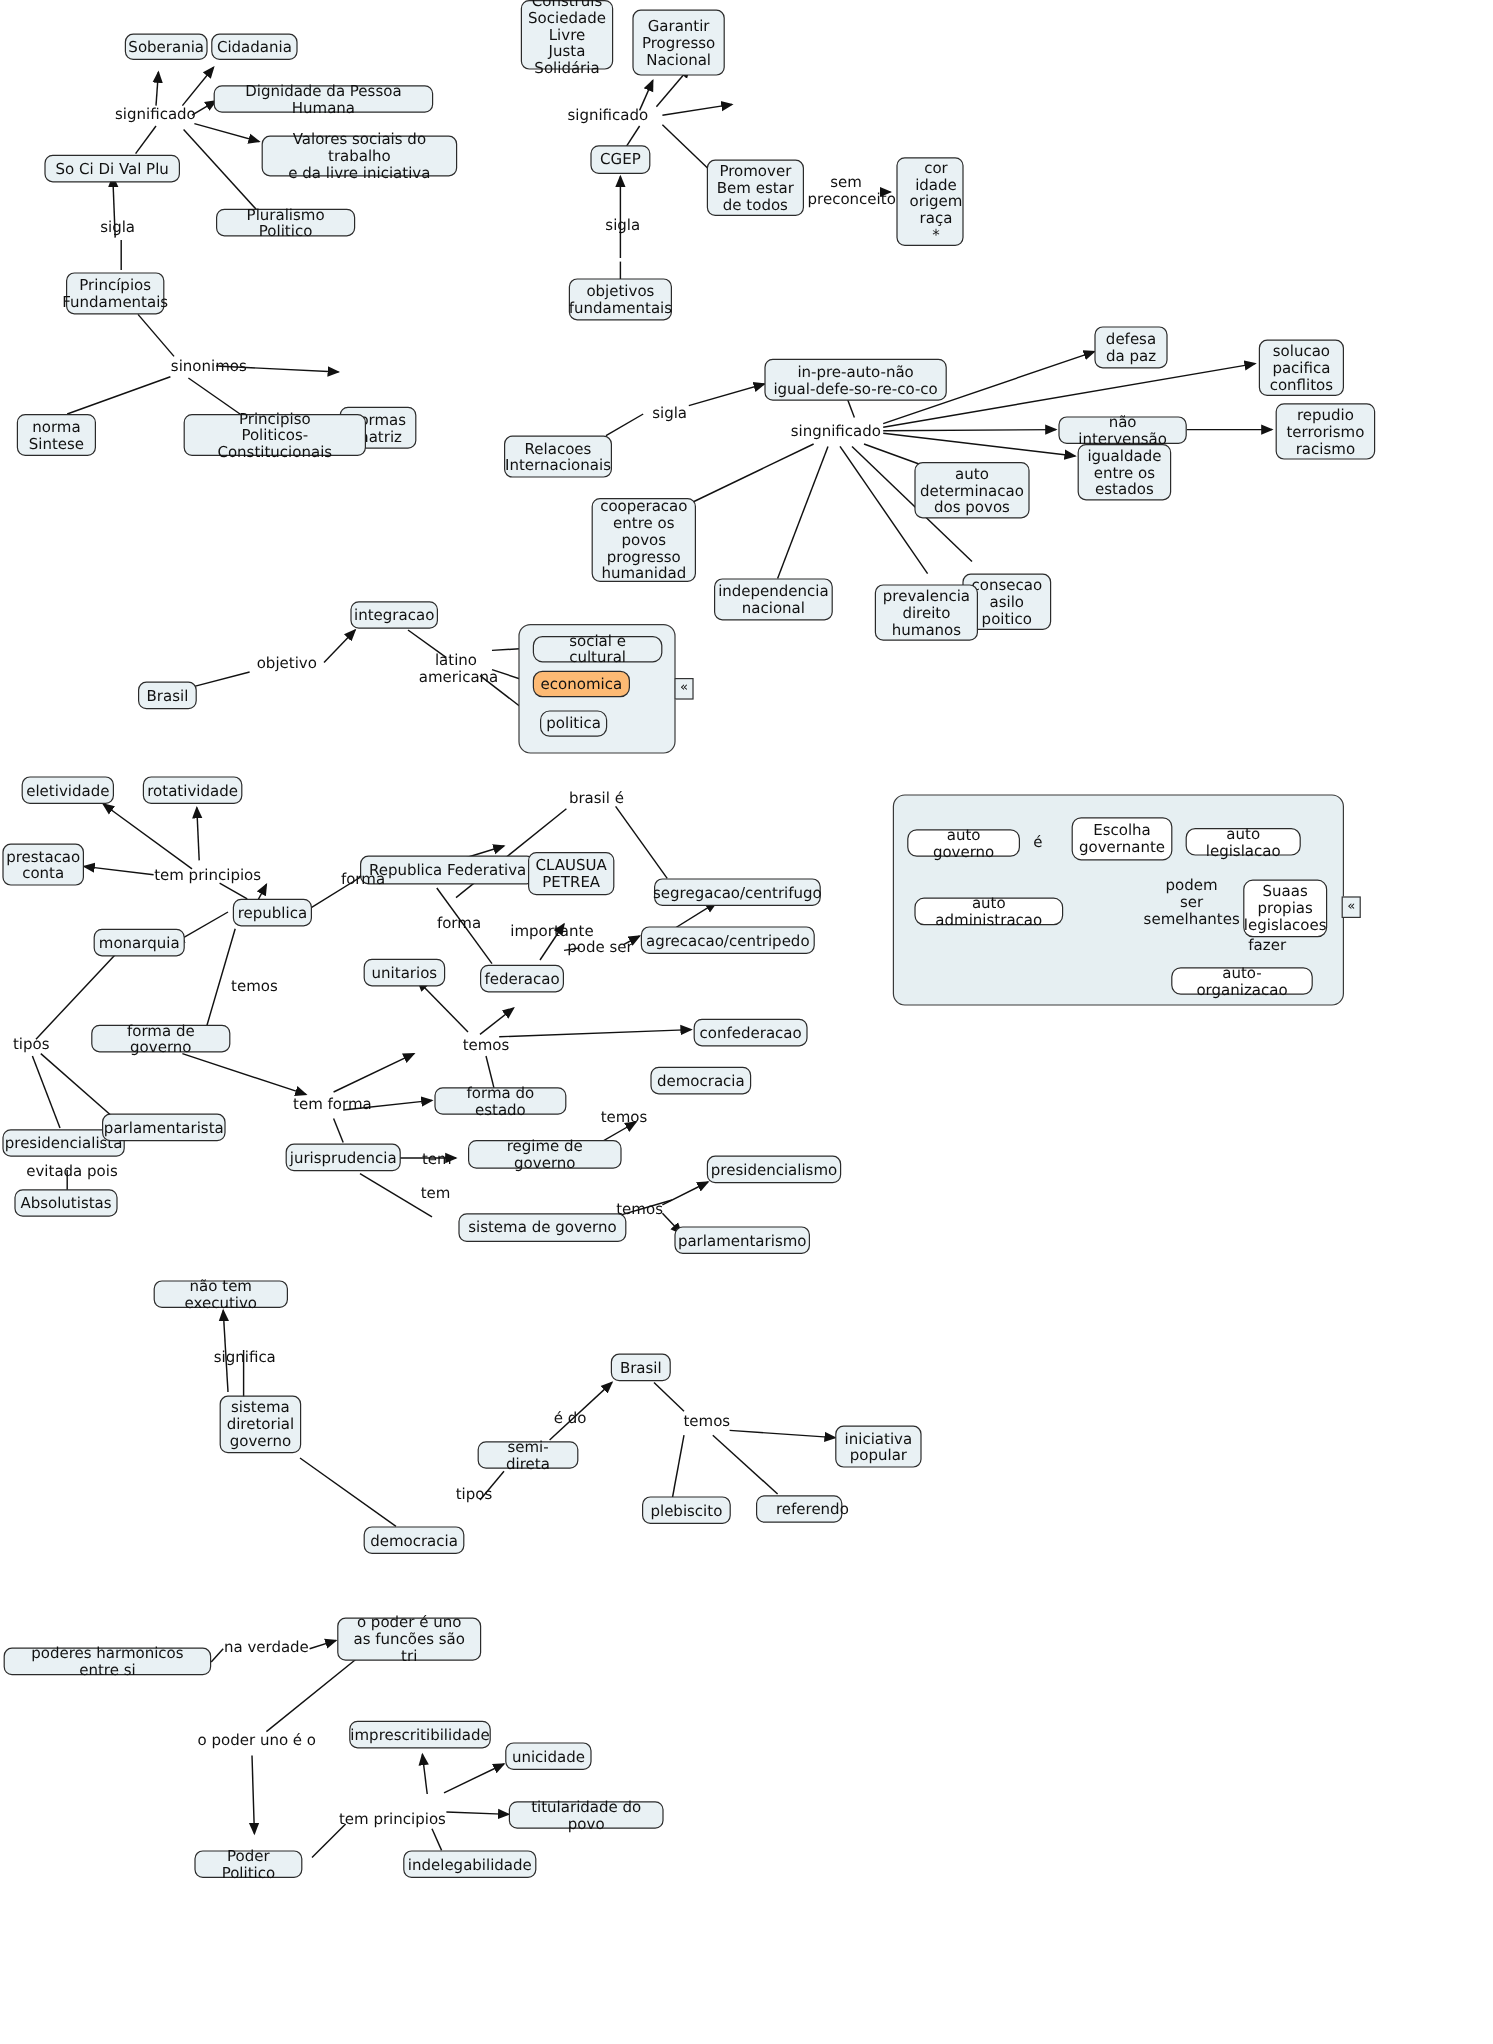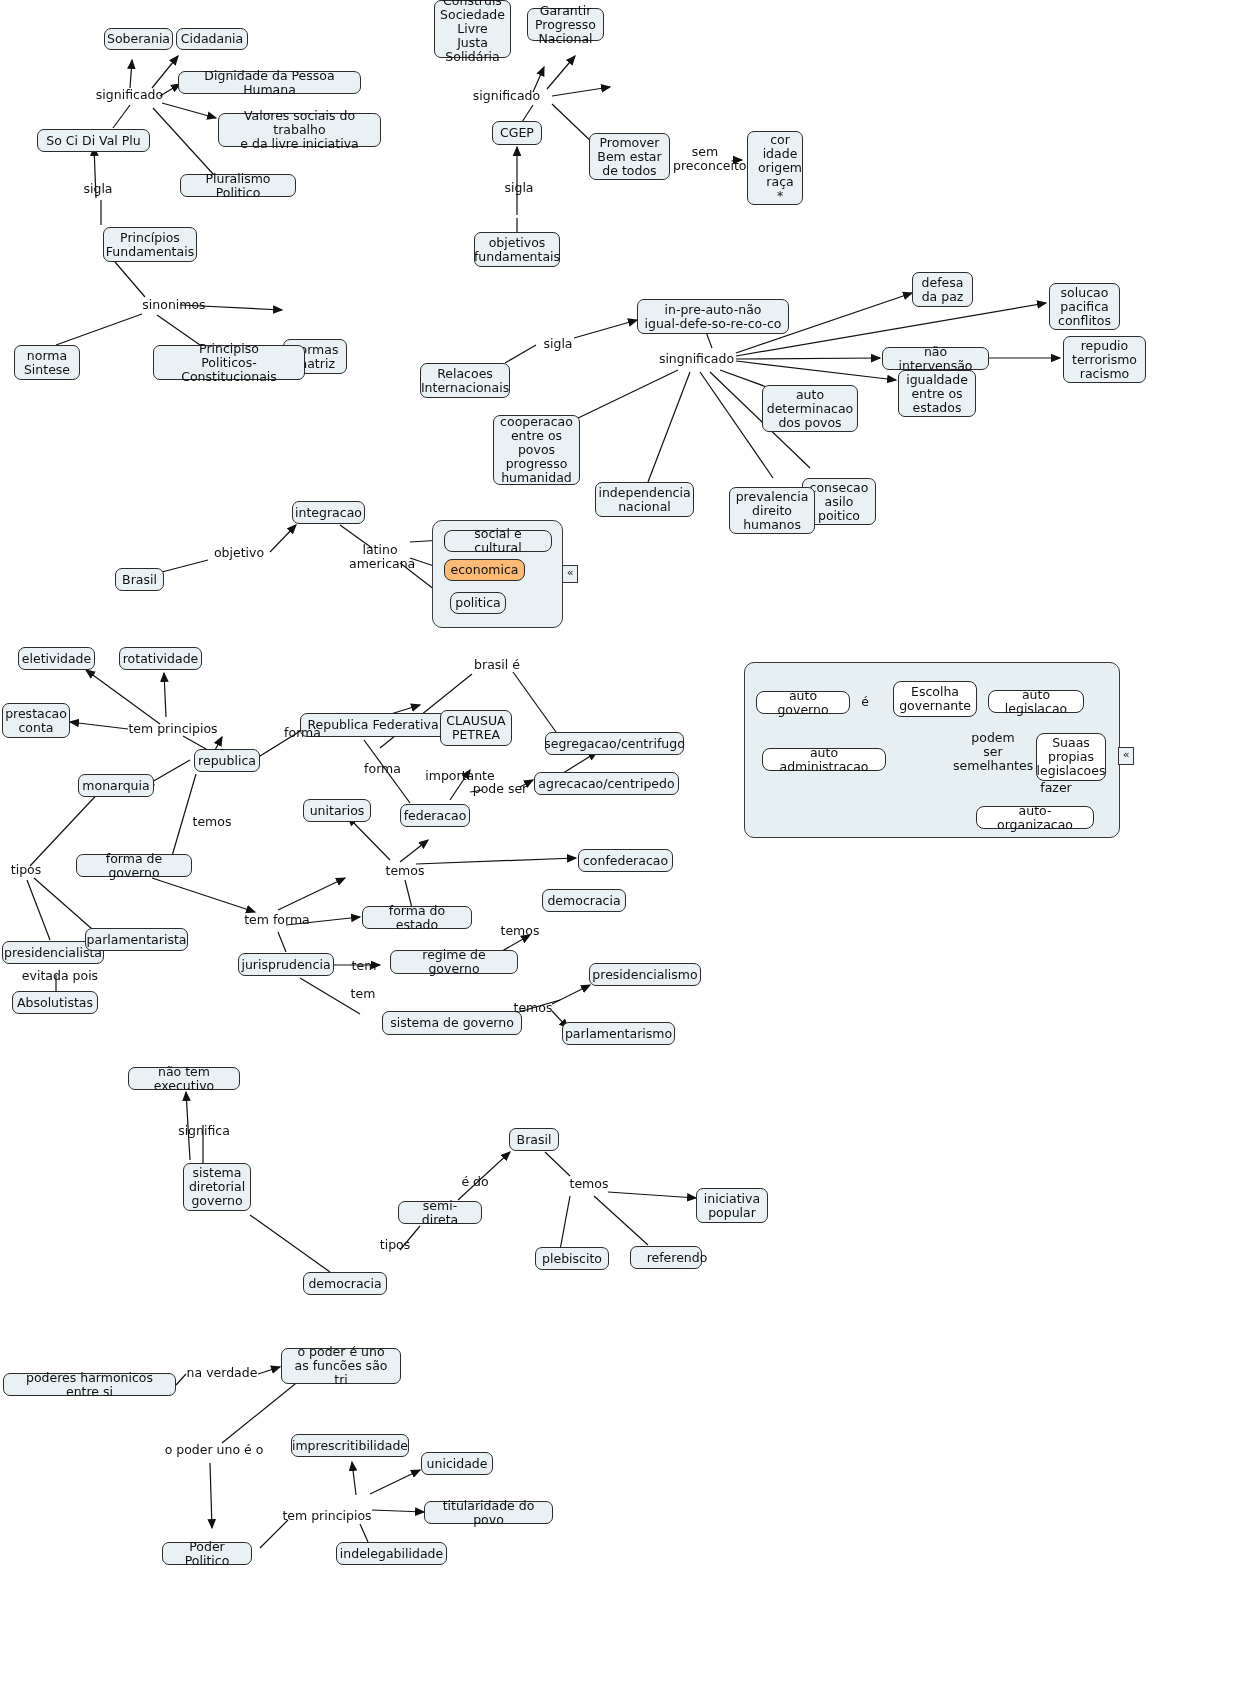--- a/index.html
+++ b/index.html
@@ -226,7 +226,7 @@
 Sociedade
 Livre Justa
 Solidária</div>
-  <div class="node" style="left:527px;top:8px;width:77px;height:33px;">Garantir
+  <div class="node" style="left:527px;top:8px;width:77px;height:55px;">Garantir
 Progresso
 Nacional</div>
   <div class="node" style="left:589px;top:133px;width:81px;height:47px;">Promover

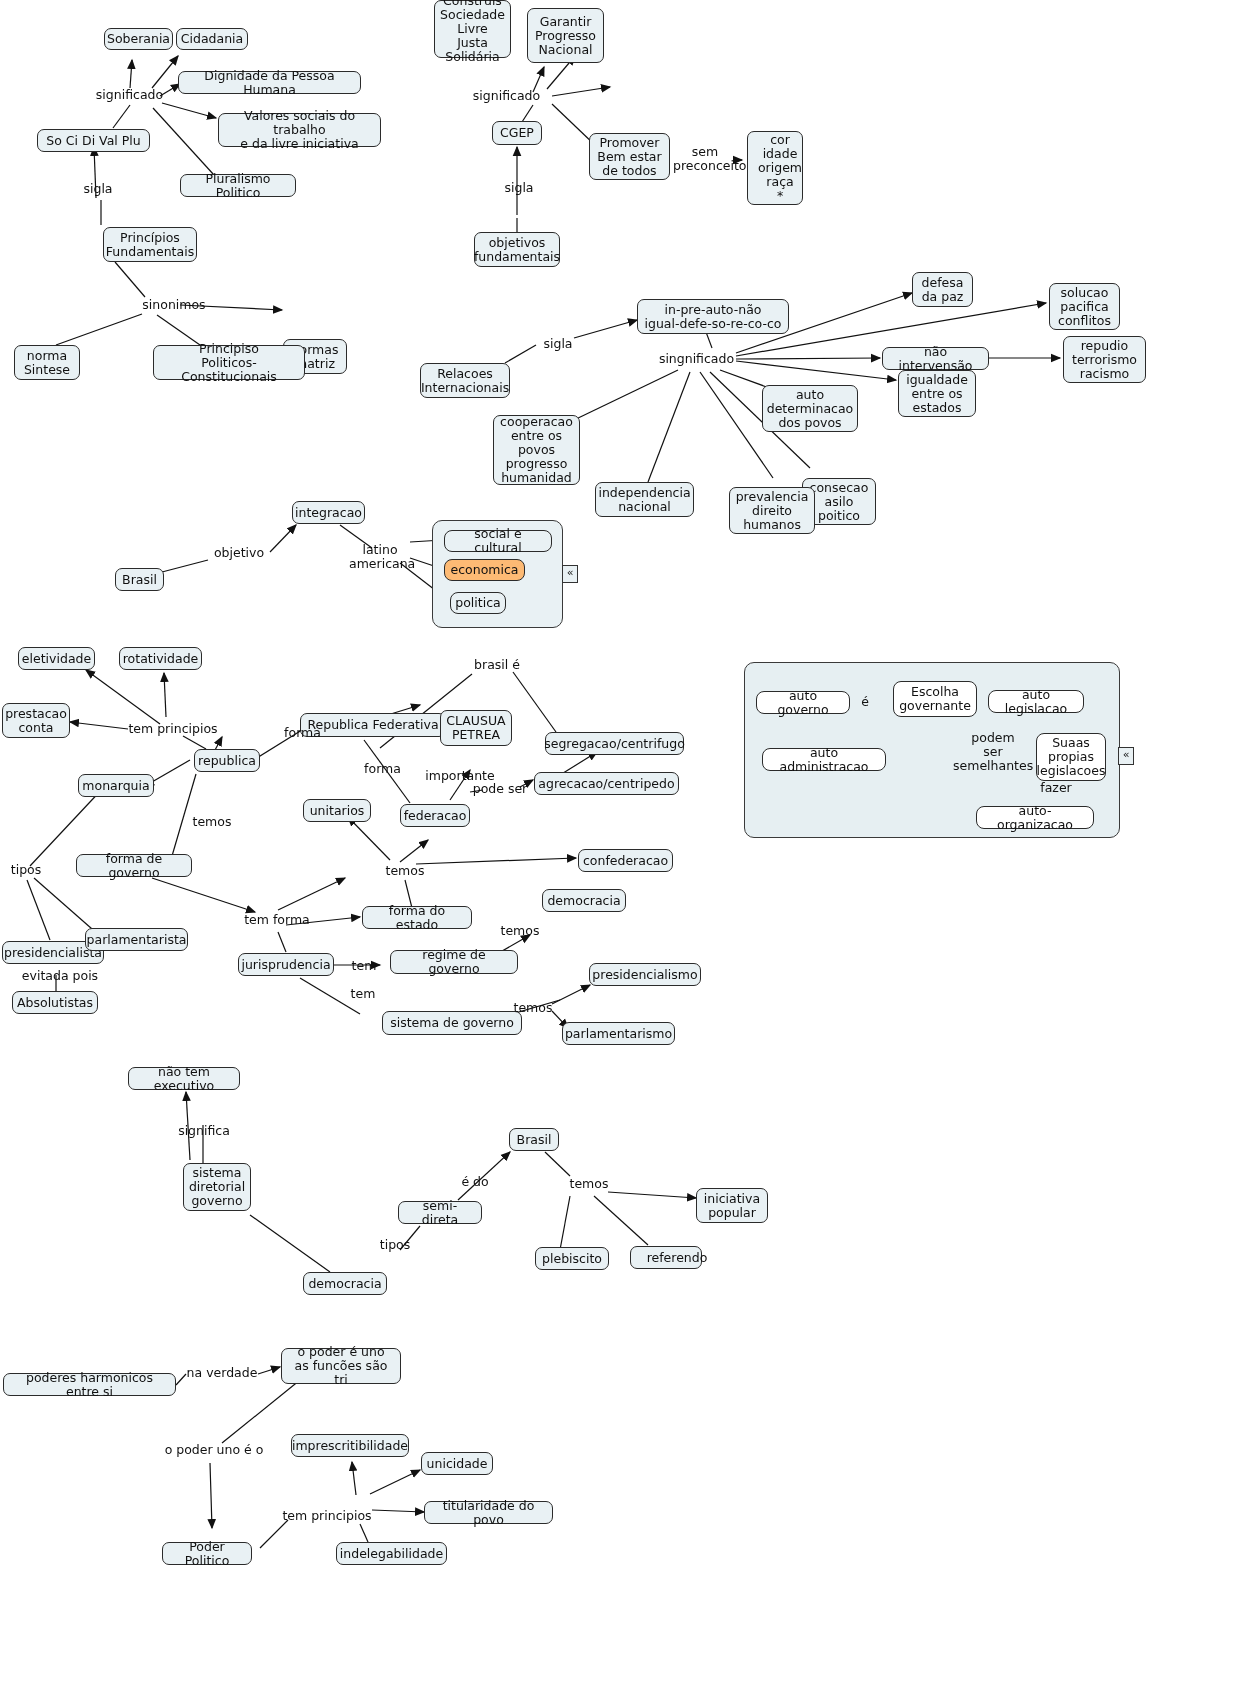--- a/index.html
+++ b/index.html
@@ -210,7 +210,7 @@
 e da livre iniciativa</div>
   <div class="node" style="left:180px;top:174px;width:116px;height:23px;">Pluralismo Politico</div>
   <div class="node" style="left:37px;top:129px;width:113px;height:23px;">So Ci Di Val Plu</div>
-  <div class="node" style="left:55px;top:227px;width:94px;height:35px;margin-left:48px;">Princípios
+  <div class="node" style="left:55px;top:227px;width:82px;height:35px;">Princípios
 Fundamentais</div>
   <div class="node" style="left:283px;top:292px;width:64px;height:35px;margin-top:47px;">normas
 matriz</div>

